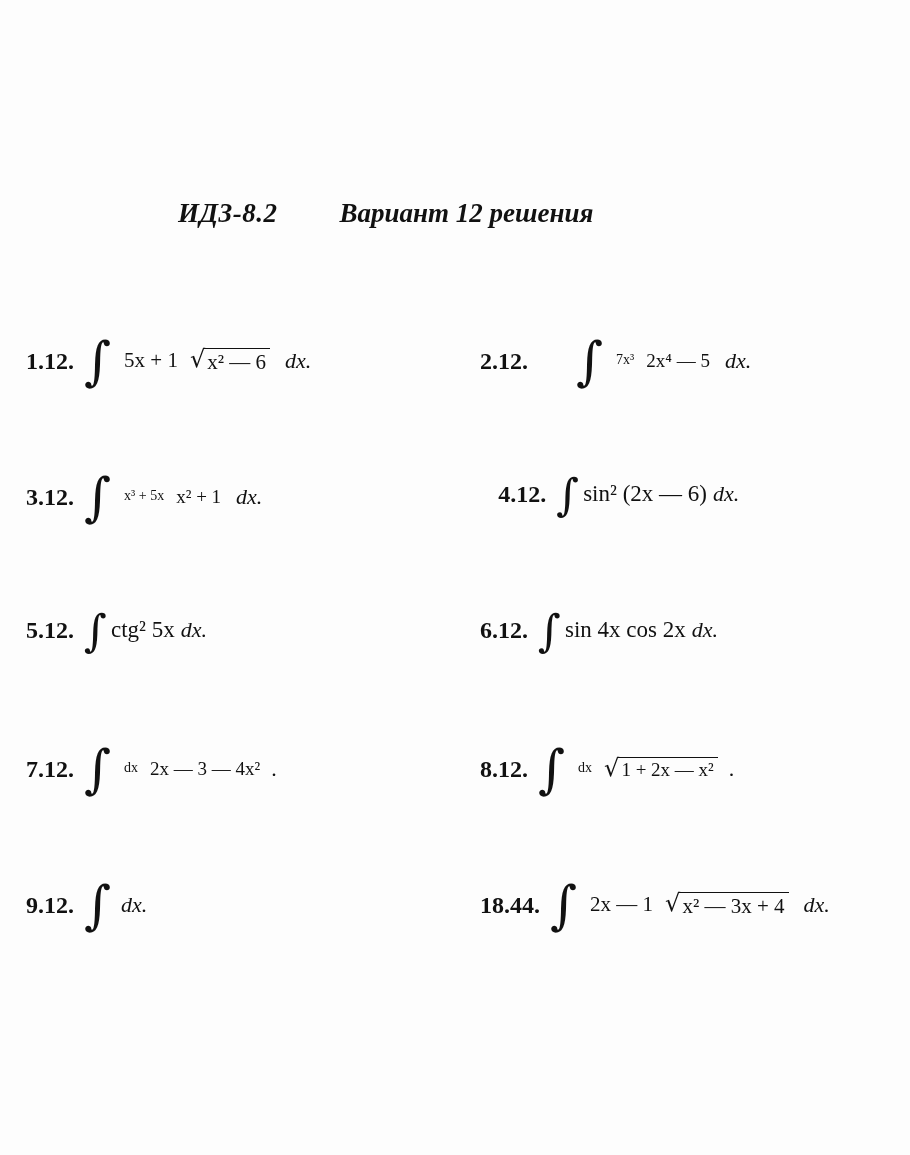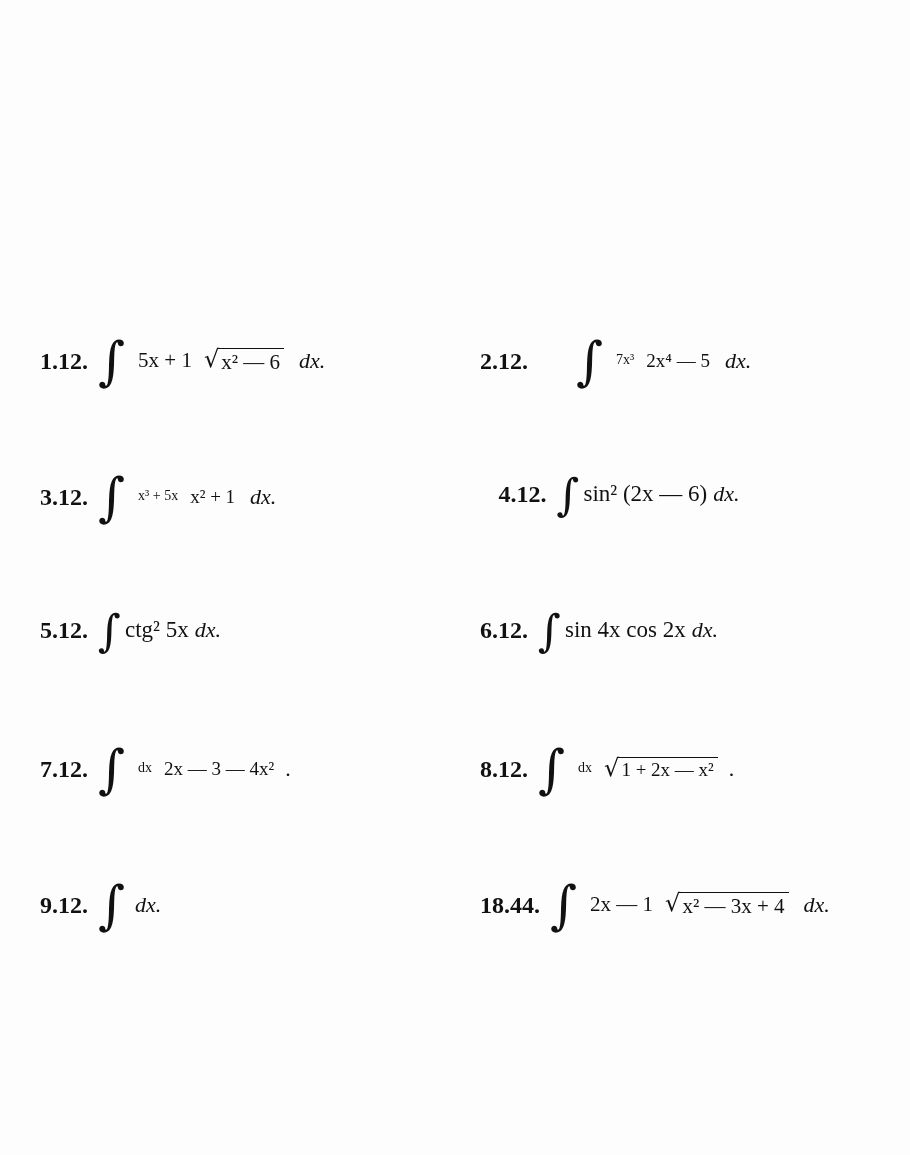--- a/index.html
+++ b/index.html
@@ -174,6 +174,10 @@
 
 <div class="page">
 
+  <div class="header">
+    <span class="title">ИДЗ-8.2</span>
+    <span class="variant">Вариант 12 решения</span>
+  </div>
 
 
   <div class="grid">

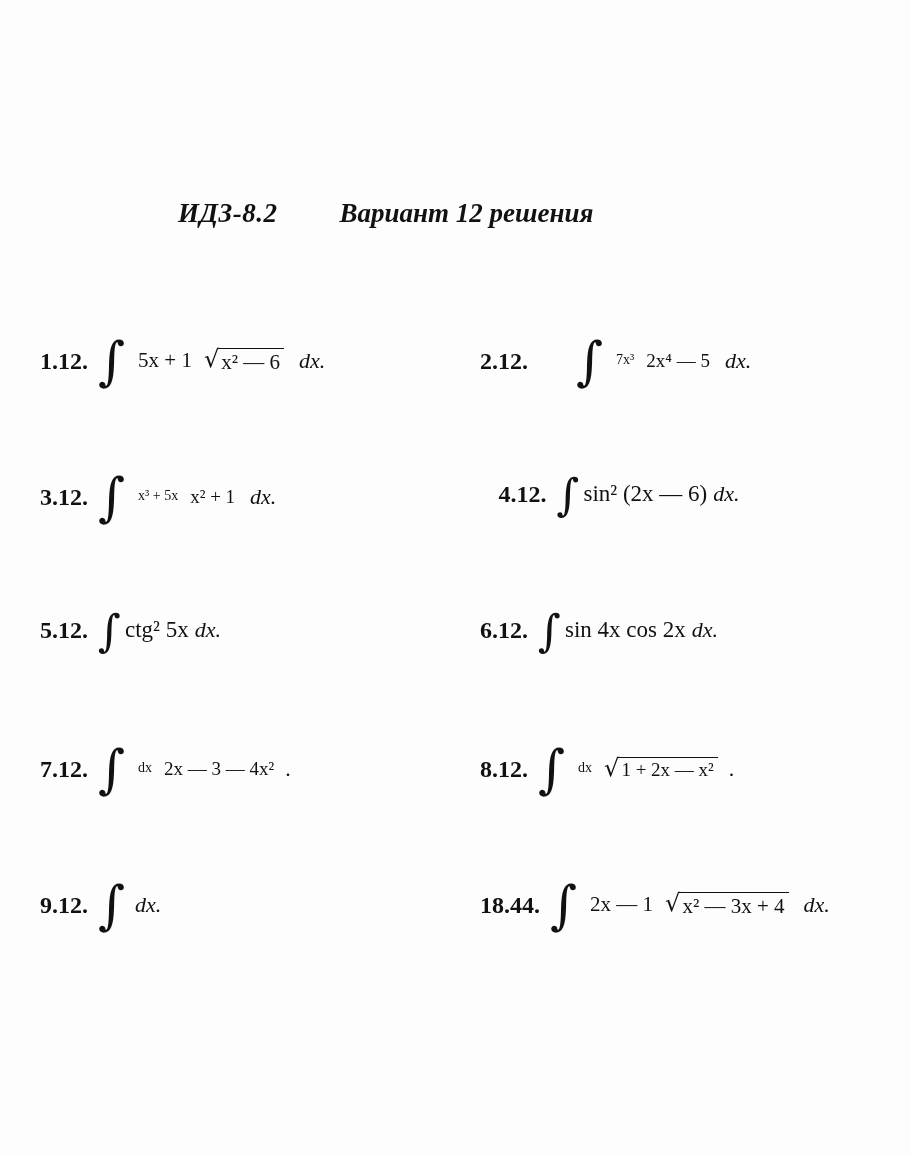--- a/index.html
+++ b/index.html
@@ -78,7 +78,7 @@
   }
   .cell.left {
     width: 470px;
-    padding-left: 40px;
+    padding-left: 26px;
     text-align: right;
   }
   .cell.right {

